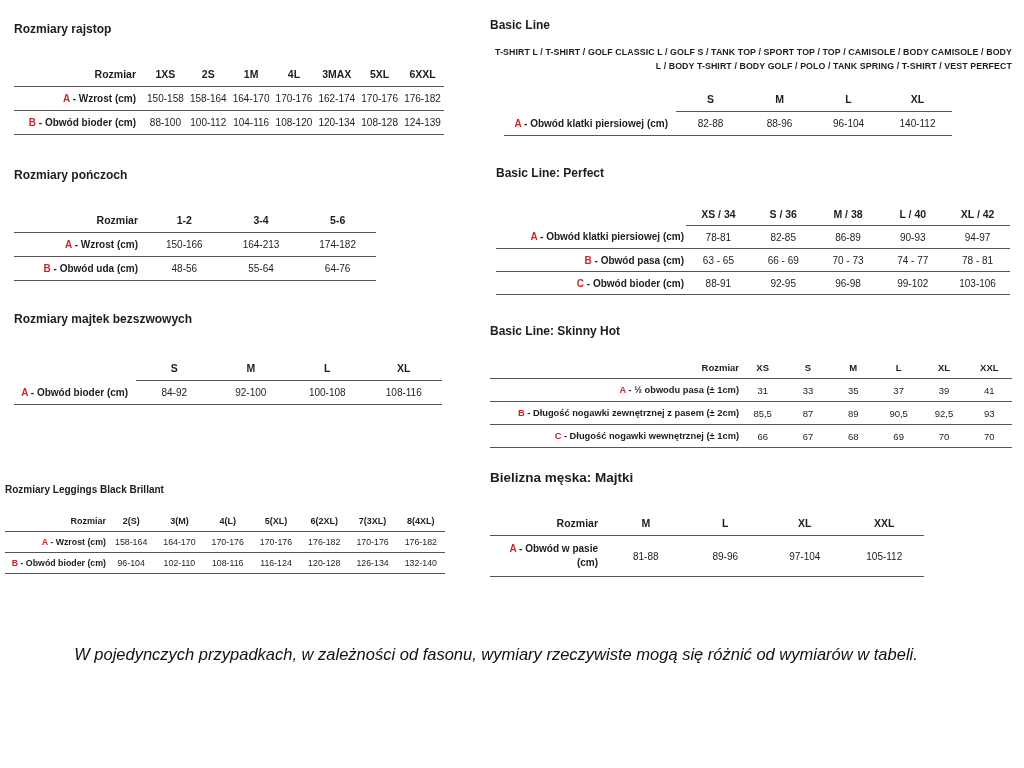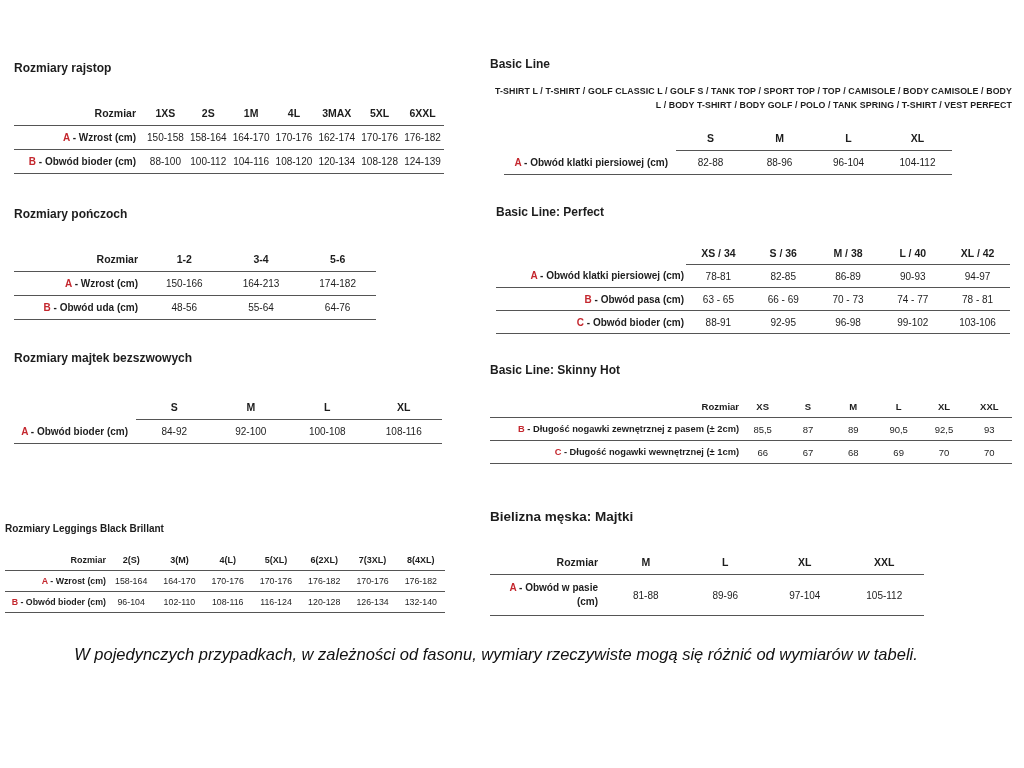--- a/index.html
+++ b/index.html
@@ -5,7 +5,7 @@
   html, body { margin: 0; padding: 0; background: #ffffff; }
   body { font-family: "Liberation Sans", sans-serif; color: #1d1d1d; }
   .page { position: relative; width: 1024px; height: 768px; background: #ffffff; overflow: hidden; }
-  .panel { position: absolute; margin-top: 39px; }
+  .panel { position: absolute; }
   .sec-title { font-weight: bold; font-size: 12px; white-space: nowrap; margin: 0; }
   .subtitle { font-weight: bold; font-size: 8.8px; text-align: right; margin-top: 14px; line-height: 1.55; letter-spacing: 0.1px; }
 

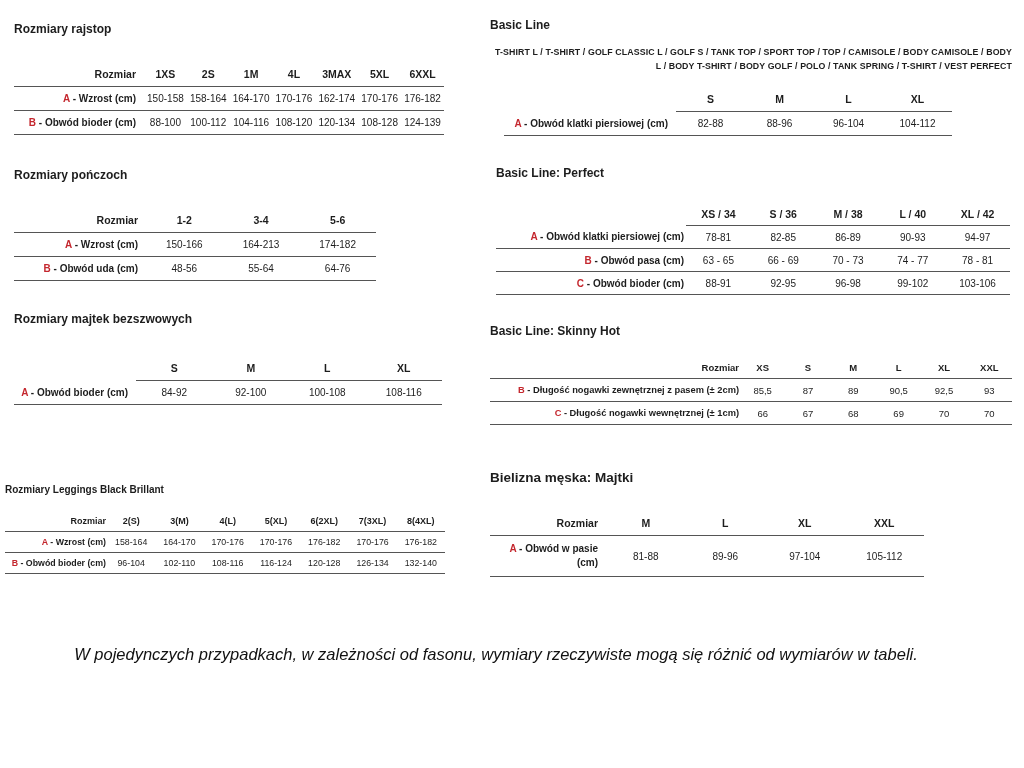--- a/index.html
+++ b/index.html
@@ -236,7 +236,7 @@
               <td>82-88</td>
               <td>88-96</td>
               <td>96-104</td>
-              <td>104-112</td>
+              <td>140-112</td>
             </tr>
           </tbody>
         </table>

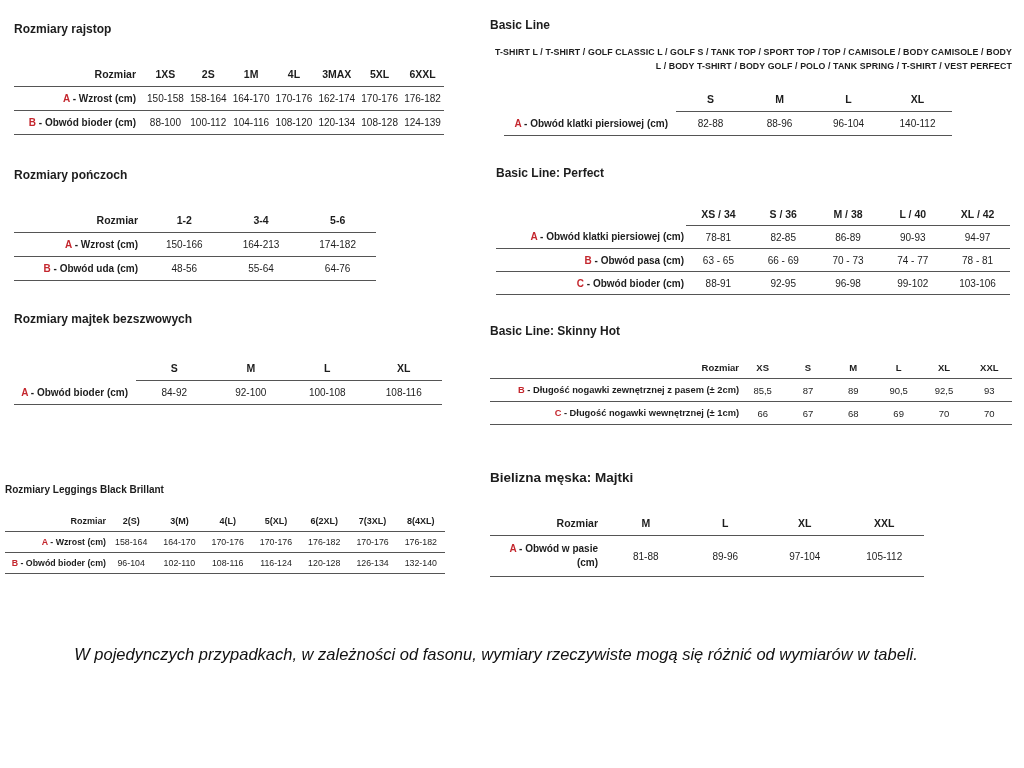--- a/index.html
+++ b/index.html
@@ -304,6 +304,15 @@
           </thead>
           <tbody>
             <tr>
+              <td class="lbl"><span class="pfx">A</span> - ½ obwodu pasa (± 1cm)</td>
+              <td>31</td>
+              <td>33</td>
+              <td>35</td>
+              <td>37</td>
+              <td>39</td>
+              <td>41</td>
+            </tr>
+            <tr>
               <td class="lbl"><span class="pfx">B</span> - Długość nogawki zewnętrznej z pasem (± 2cm)</td>
               <td>85,5</td>
               <td>87</td>

